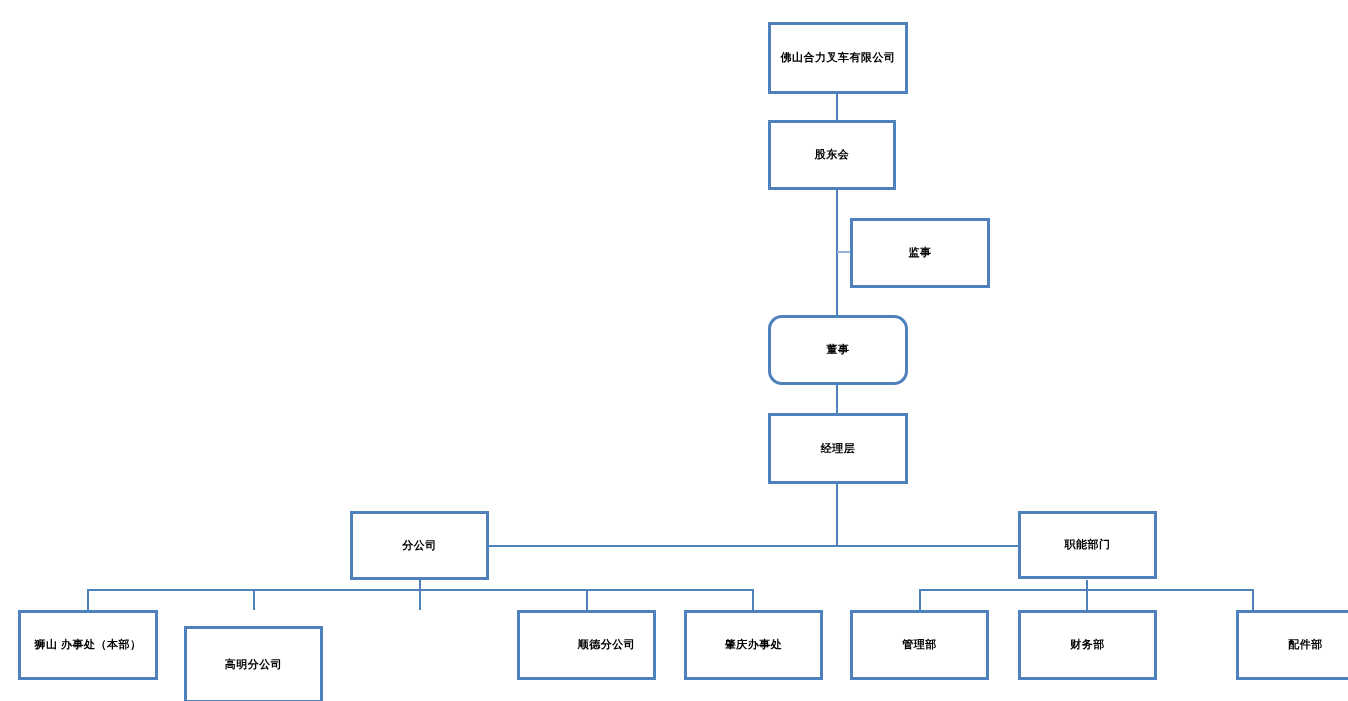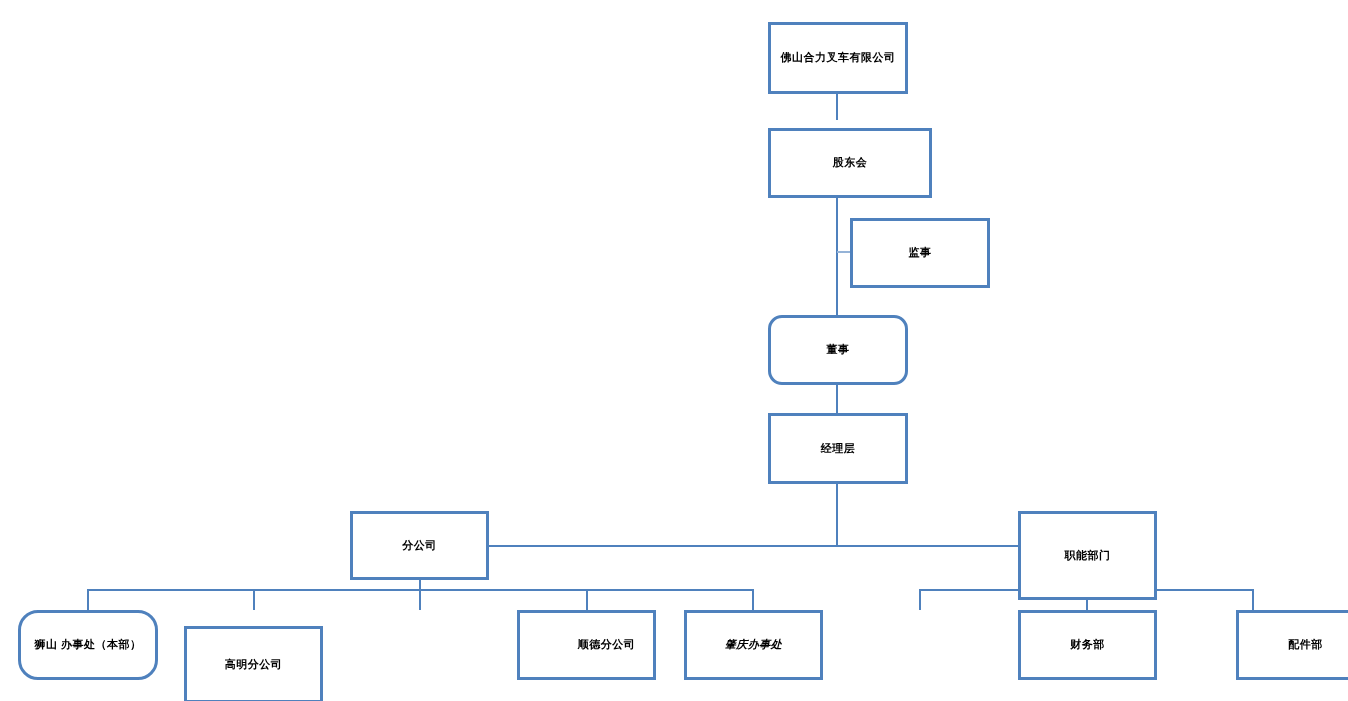--- a/index.html
+++ b/index.html
@@ -69,7 +69,7 @@
     <div class="node" style="left: 768px; top: 22px; width: 140px; height: 72px;">
       <span class="node-label">佛山合力叉车有限公司</span>
     </div>
-    <div class="node" style="left: 768px; top: 120px; width: 164px; height: 70px; margin-top: 8px;">
+    <div class="node" style="left: 768px; top: 120px; width: 128px; height: 70px;">
       <span class="node-label">股东会</span>
     </div>
     <div class="node" style="left: 850px; top: 218px; width: 140px; height: 70px;">

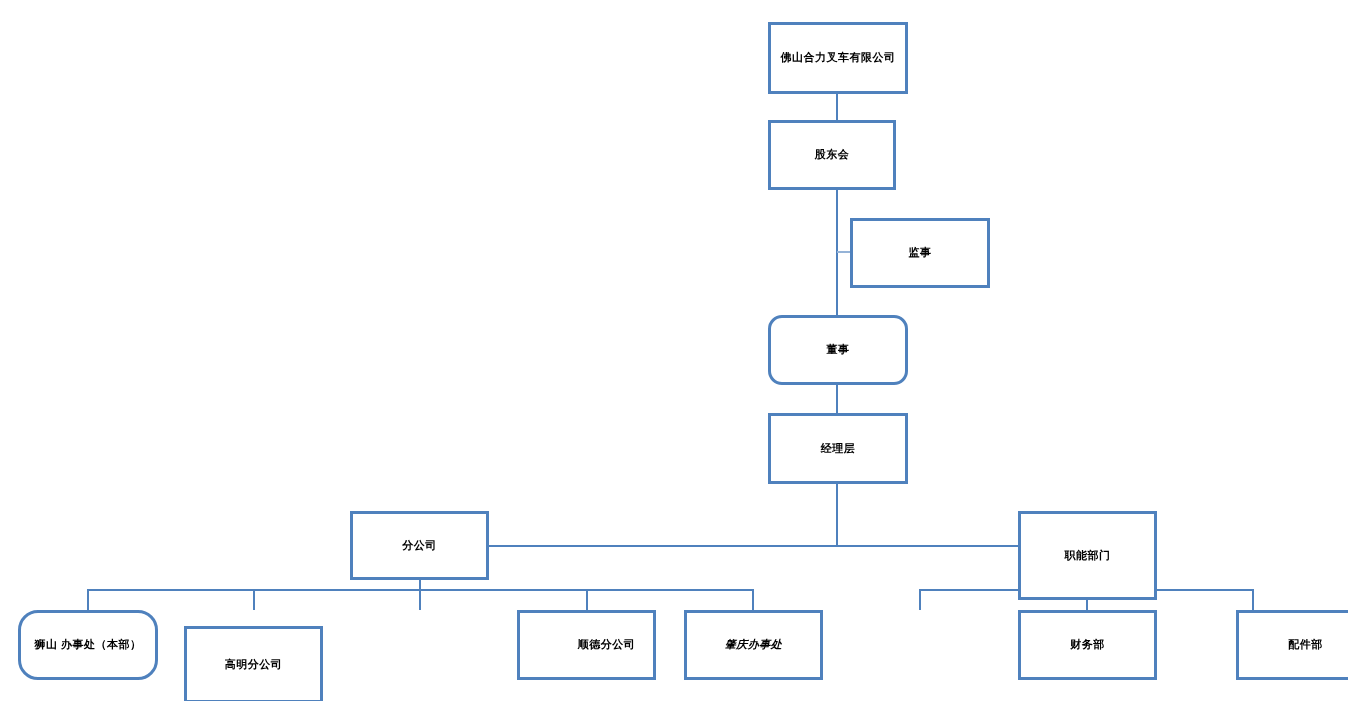--- a/index.html
+++ b/index.html
@@ -84,7 +84,7 @@
     <div class="node" style="left: 350px; top: 511px; width: 139px; height: 69px; text-align: center;">
       <span class="node-label">分公司</span>
     </div>
-    <div class="node" style="left: 1018px; top: 511px; width: 139px; height: 89px;">
+    <div class="node" style="left: 1018px; top: 511px; width: 139px; height: 68px;">
       <span class="node-label">职能部门</span>
     </div>
     <div class="node" style="left: 18px; top: 610px; width: 140px; height: 70px; border-radius: 20px;">

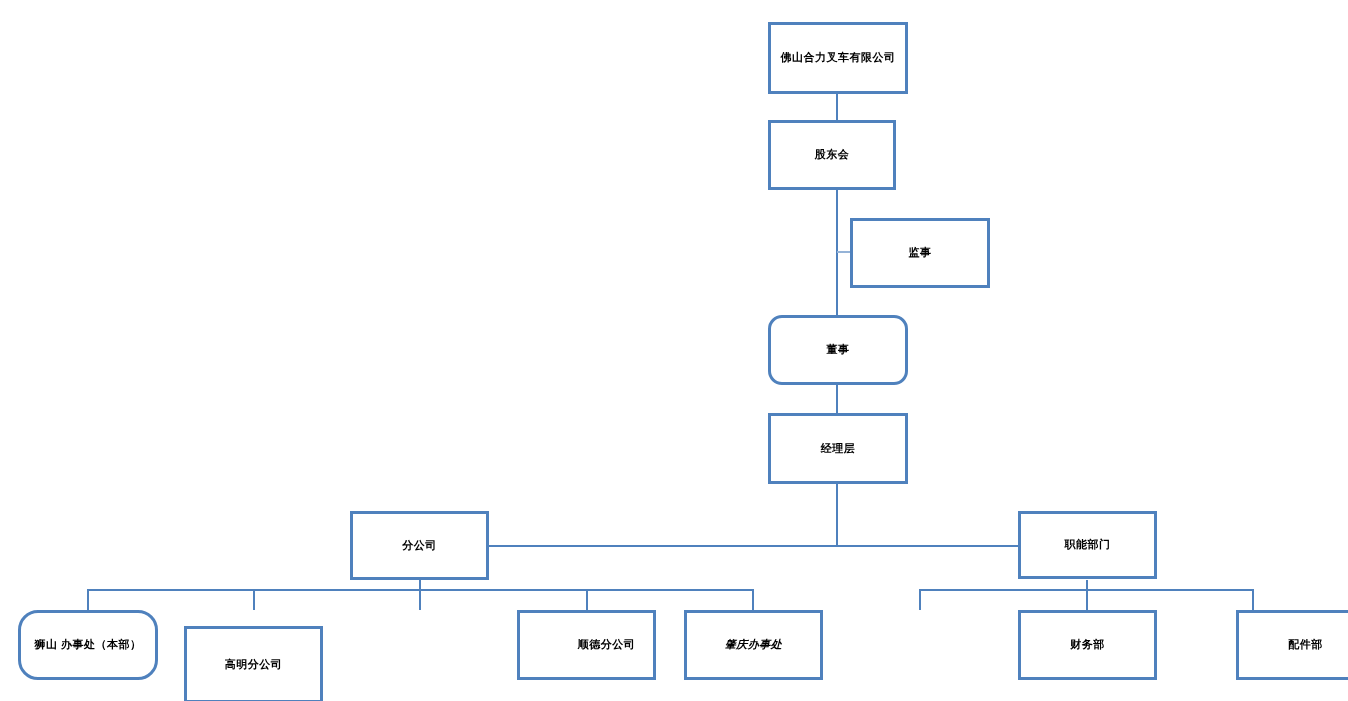--- a/index.html
+++ b/index.html
@@ -87,7 +87,7 @@
     <div class="node" style="left: 1018px; top: 511px; width: 139px; height: 68px;">
       <span class="node-label">职能部门</span>
     </div>
-    <div class="node" style="left: 18px; top: 610px; width: 140px; height: 70px; border-radius: 20px;">
+    <div class="node" style="left: 18px; top: 610px; width: 140px; height: 70px;">
       <span class="node-label">狮山 办事处（本部）</span>
     </div>
     <div class="node" style="left: 184px; top: 626px; width: 139px; height: 77px;">

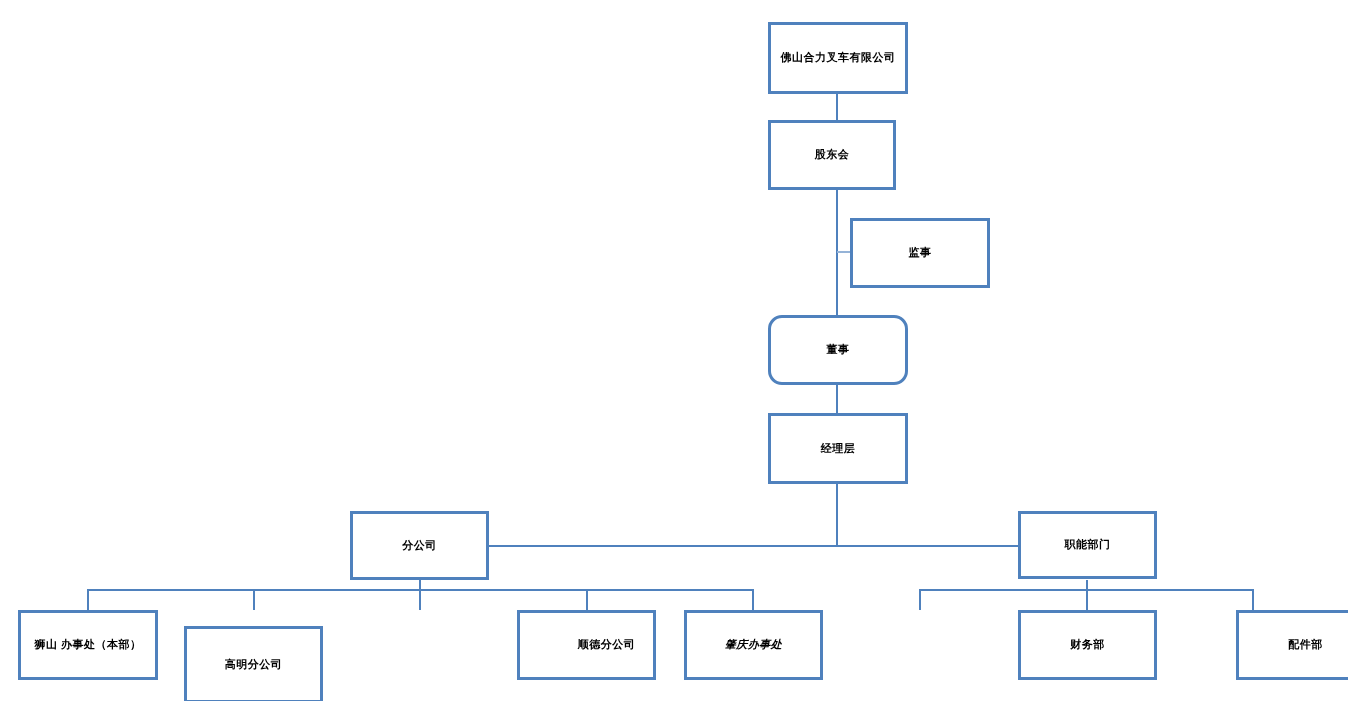--- a/index.html
+++ b/index.html
@@ -96,7 +96,7 @@
     <div class="node" style="left: 517px; top: 610px; width: 139px; height: 70px; padding-left: 40px;">
       <span class="node-label">顺德分公司</span>
     </div>
-    <div class="node" style="left: 684px; top: 610px; width: 139px; height: 70px; font-style: italic;">
+    <div class="node" style="left: 684px; top: 610px; width: 139px; height: 70px;">
       <span class="node-label">肇庆办事处</span>
     </div>
     <div class="node" style="left: 1018px; top: 610px; width: 139px; height: 70px; text-align: center;">

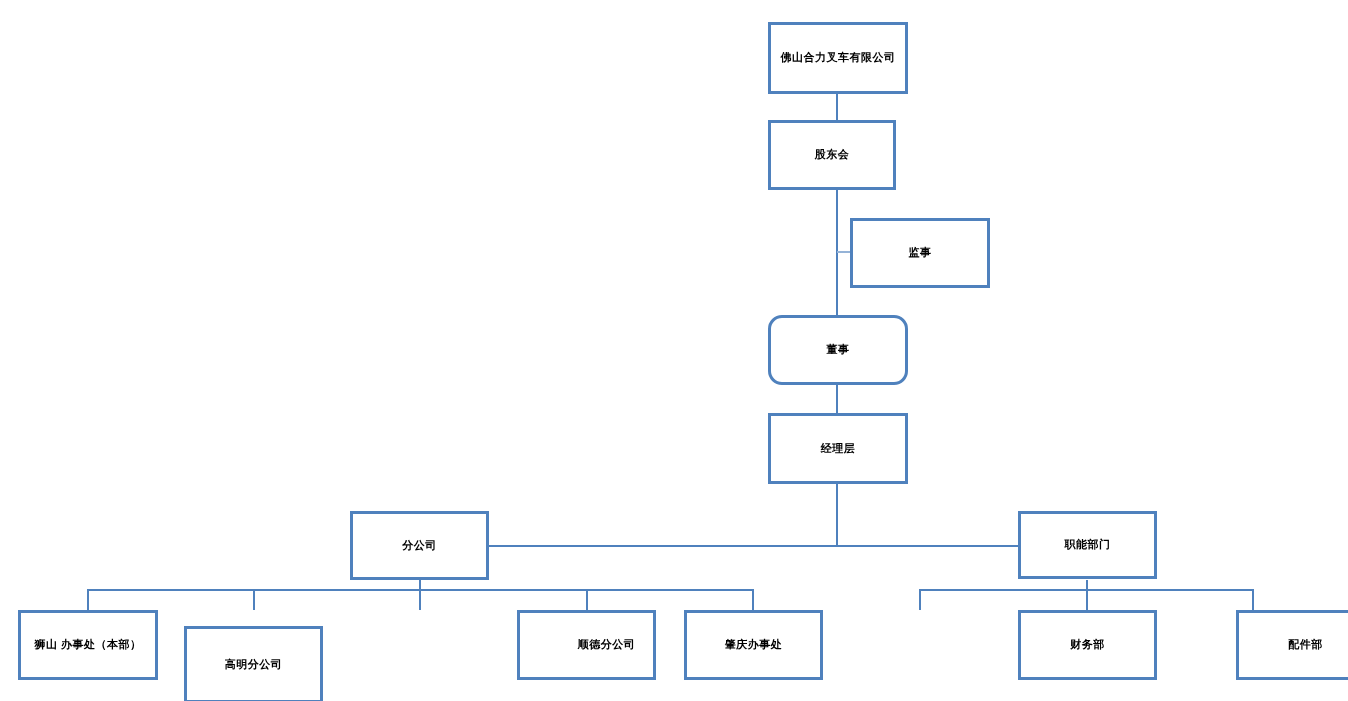--- a/index.html
+++ b/index.html
@@ -99,6 +99,9 @@
     <div class="node" style="left: 684px; top: 610px; width: 139px; height: 70px;">
       <span class="node-label">肇庆办事处</span>
     </div>
+    <div class="node" style="left: 850px; top: 610px; width: 139px; height: 70px;">
+      <span class="node-label">管理部</span>
+    </div>
     <div class="node" style="left: 1018px; top: 610px; width: 139px; height: 70px; text-align: center;">
       <span class="node-label">财务部</span>
     </div>

